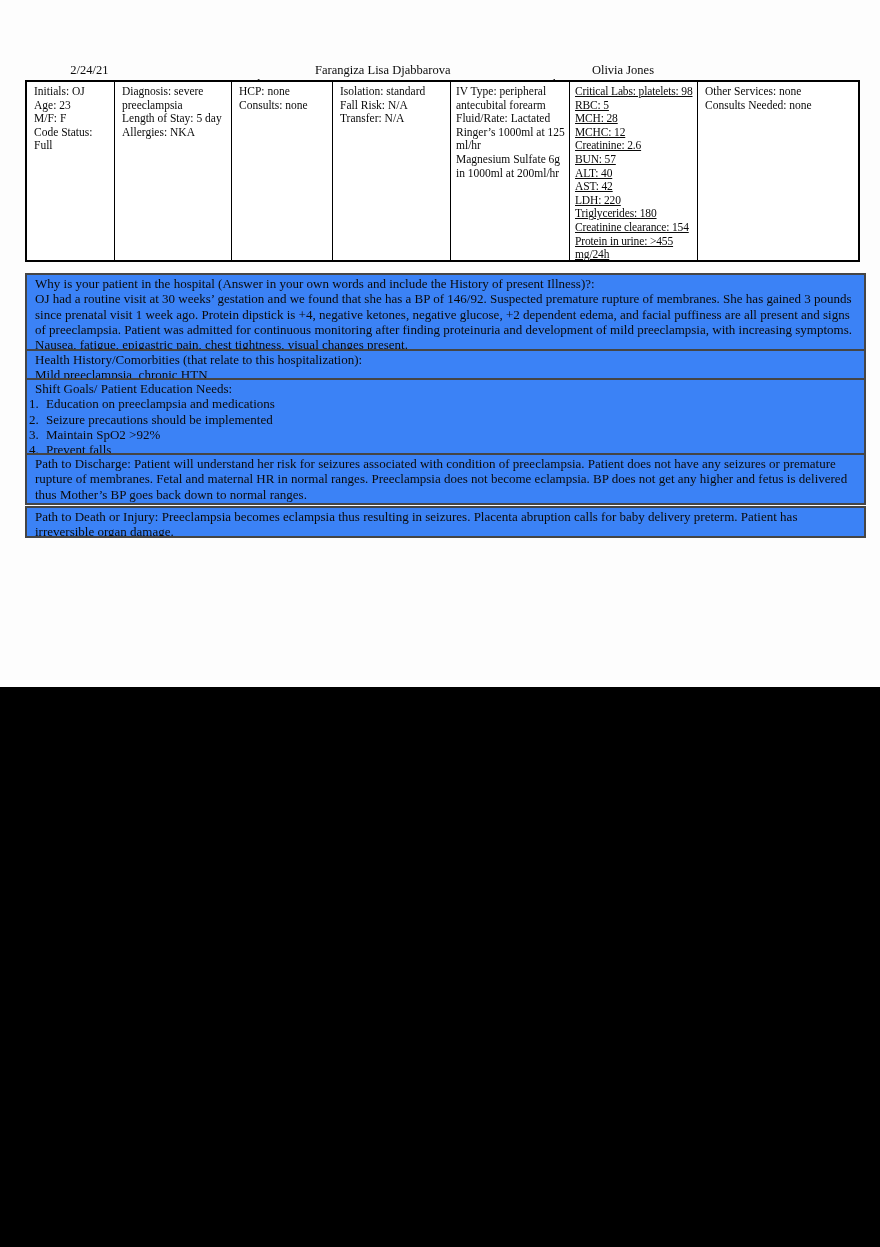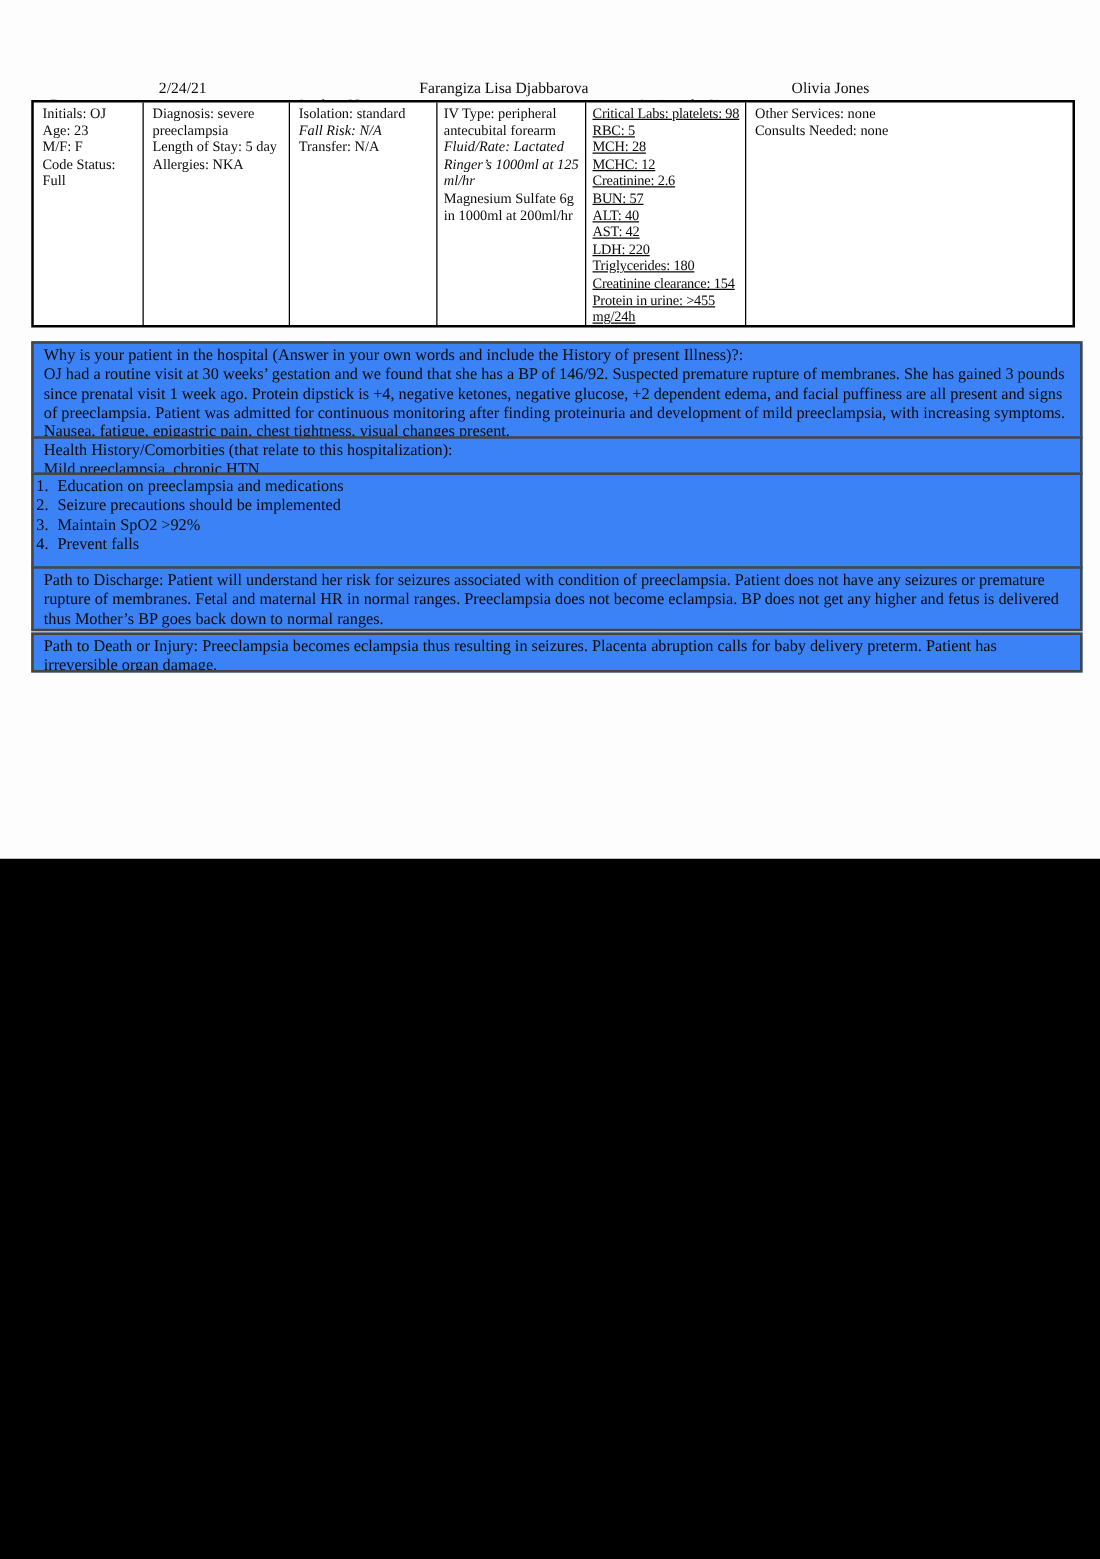--- a/index.html
+++ b/index.html
@@ -38,7 +38,7 @@
   .u {
     display: inline-block;
     border-bottom: 1.4px solid #3a3a3a;
-    text-align: center;
+    text-align: left;
     padding-bottom: 13px;
     vertical-align: bottom;
   }

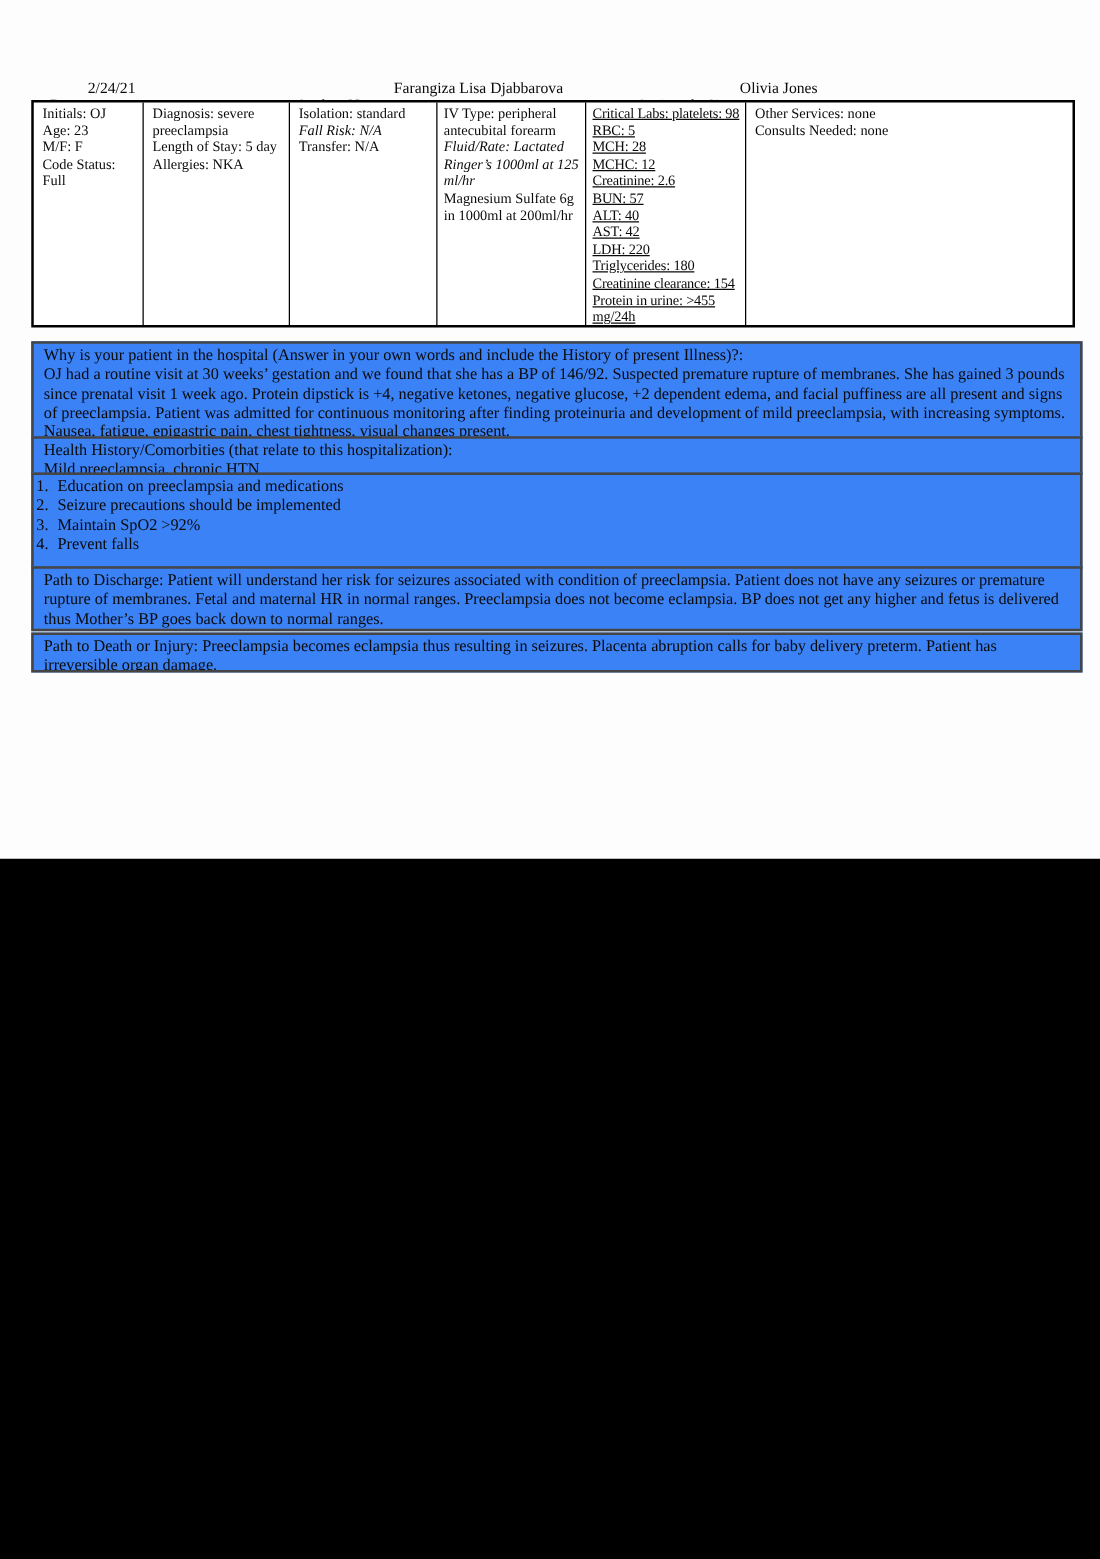--- a/index.html
+++ b/index.html
@@ -141,6 +141,10 @@
       <p class="mt39">Length of Stay: 5 day</p>
       <p class="mt28">Allergies: NKA</p>
     </div>
+    <div class="col c3">
+      <p>HCP: none</p>
+      <p class="mt40">Consults: none</p>
+    </div>
     <div class="col c4">
       <p>Isolation: standard</p>
       <p class="mt26">Fall Risk: N/A</p>

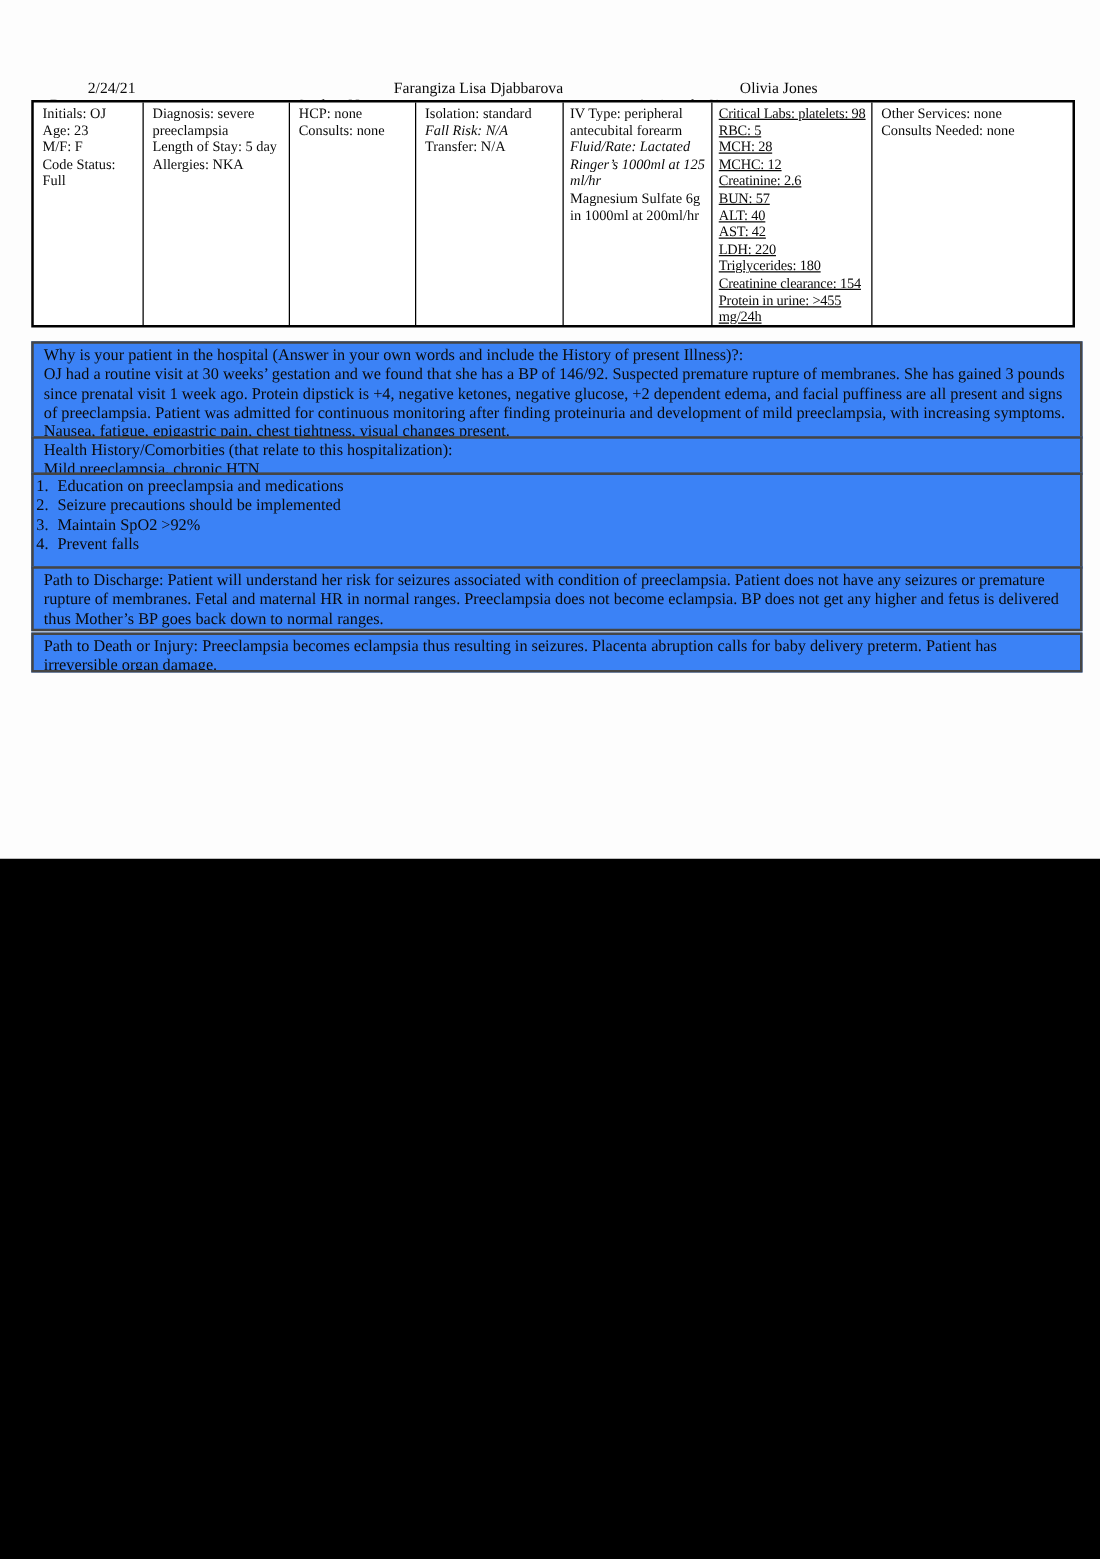--- a/index.html
+++ b/index.html
@@ -73,7 +73,7 @@
   .col p { margin: 0; }
   .mt8  { margin-top: 8px; }
   .mt18 { margin-top: 18px; }
-  .mt26 { margin-top: 26px; font-style: italic; }
+  .mt26 { margin-top: 26px; }
   .mt27 { margin-top: 27px; }
   .mt28 { margin-top: 28px; }
   .mt39 { margin-top: 39px; }

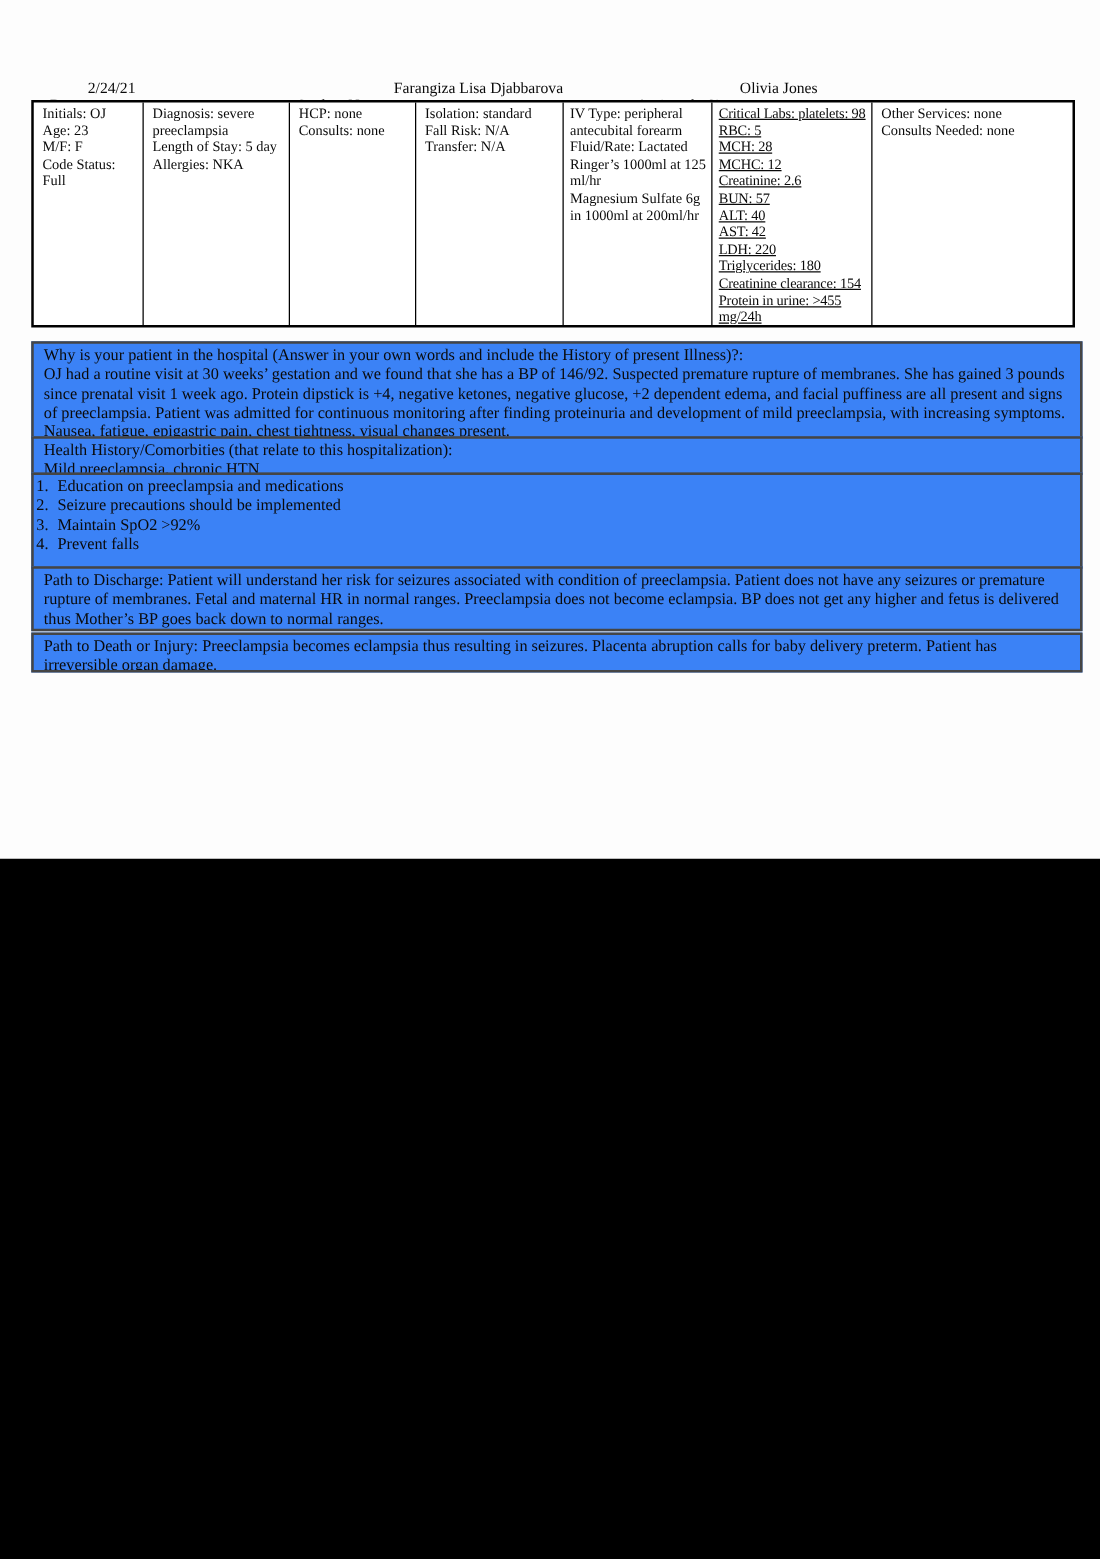--- a/index.html
+++ b/index.html
@@ -188,6 +188,7 @@
     </div>
 
     <div class="blk b3">
+      <p>Shift Goals/ Patient Education Needs:</p>
       <div class="li">
         <span class="num">1.</span>
         <span class="txt">Education on preeclampsia and medications</span>

